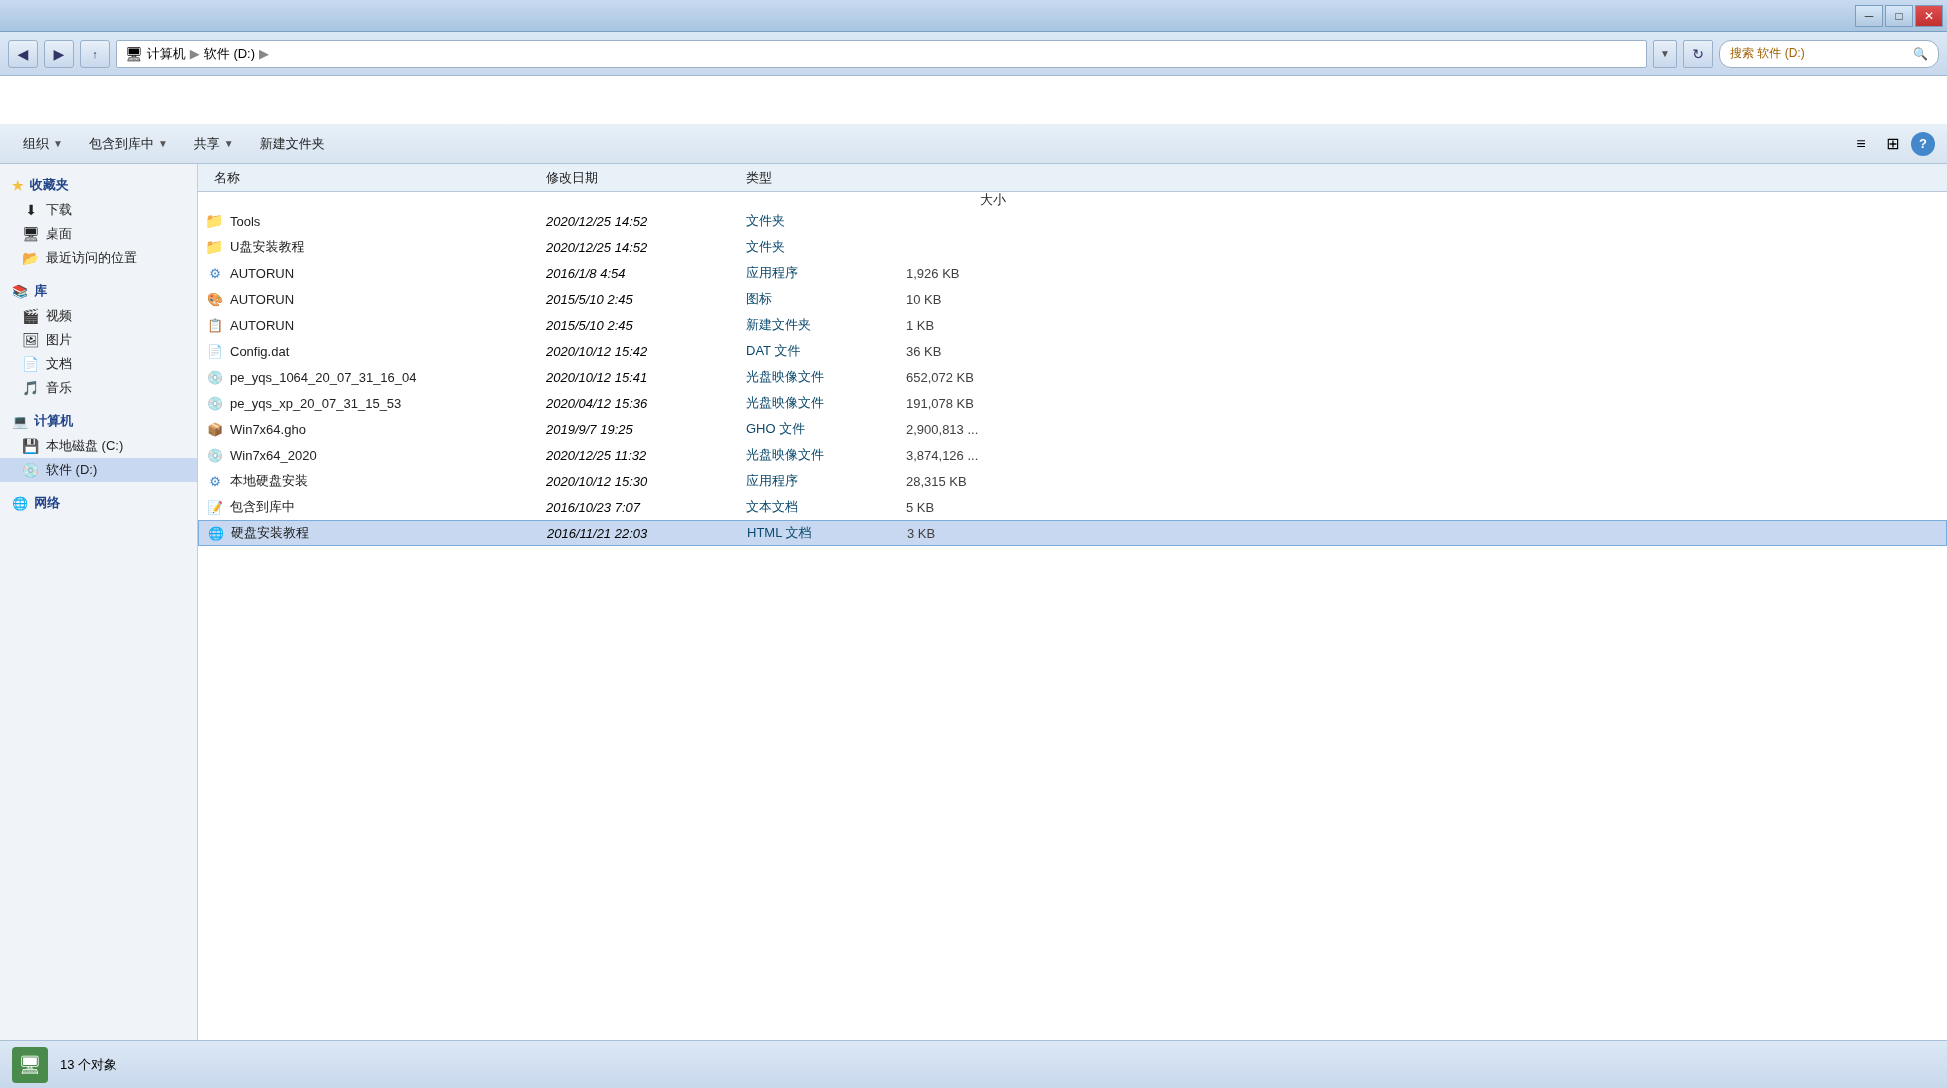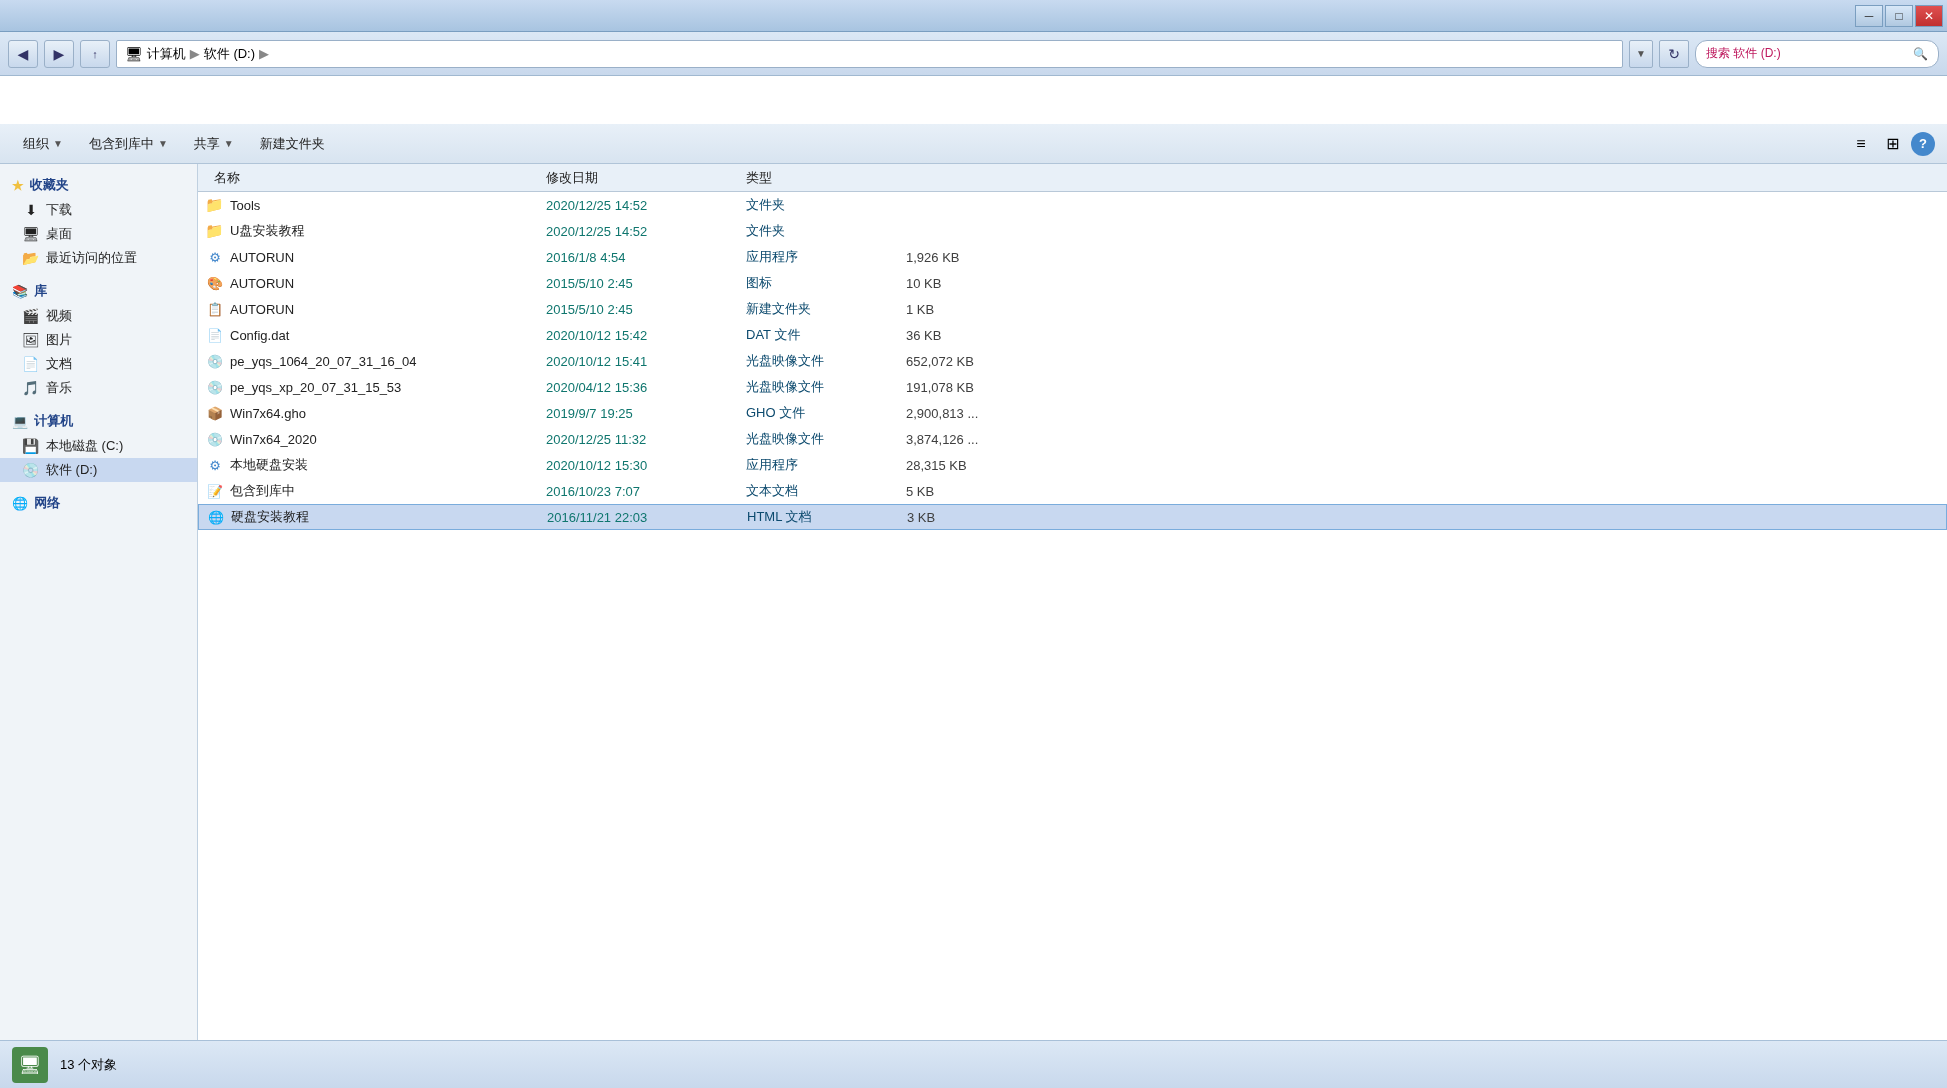--- a/index.html
+++ b/index.html
@@ -105,7 +105,7 @@
       color: #336;
     }
     .search-bar {
-      width: 244px;
+      width: 220px;
       height: 28px;
       background: white;
       border: 1px solid #9ab0c8;
@@ -115,7 +115,7 @@
       padding: 0 10px;
       gap: 6px;
       font-size: 12px;
-      color: #be185d;
+      color: #a16207;
     }
 
     

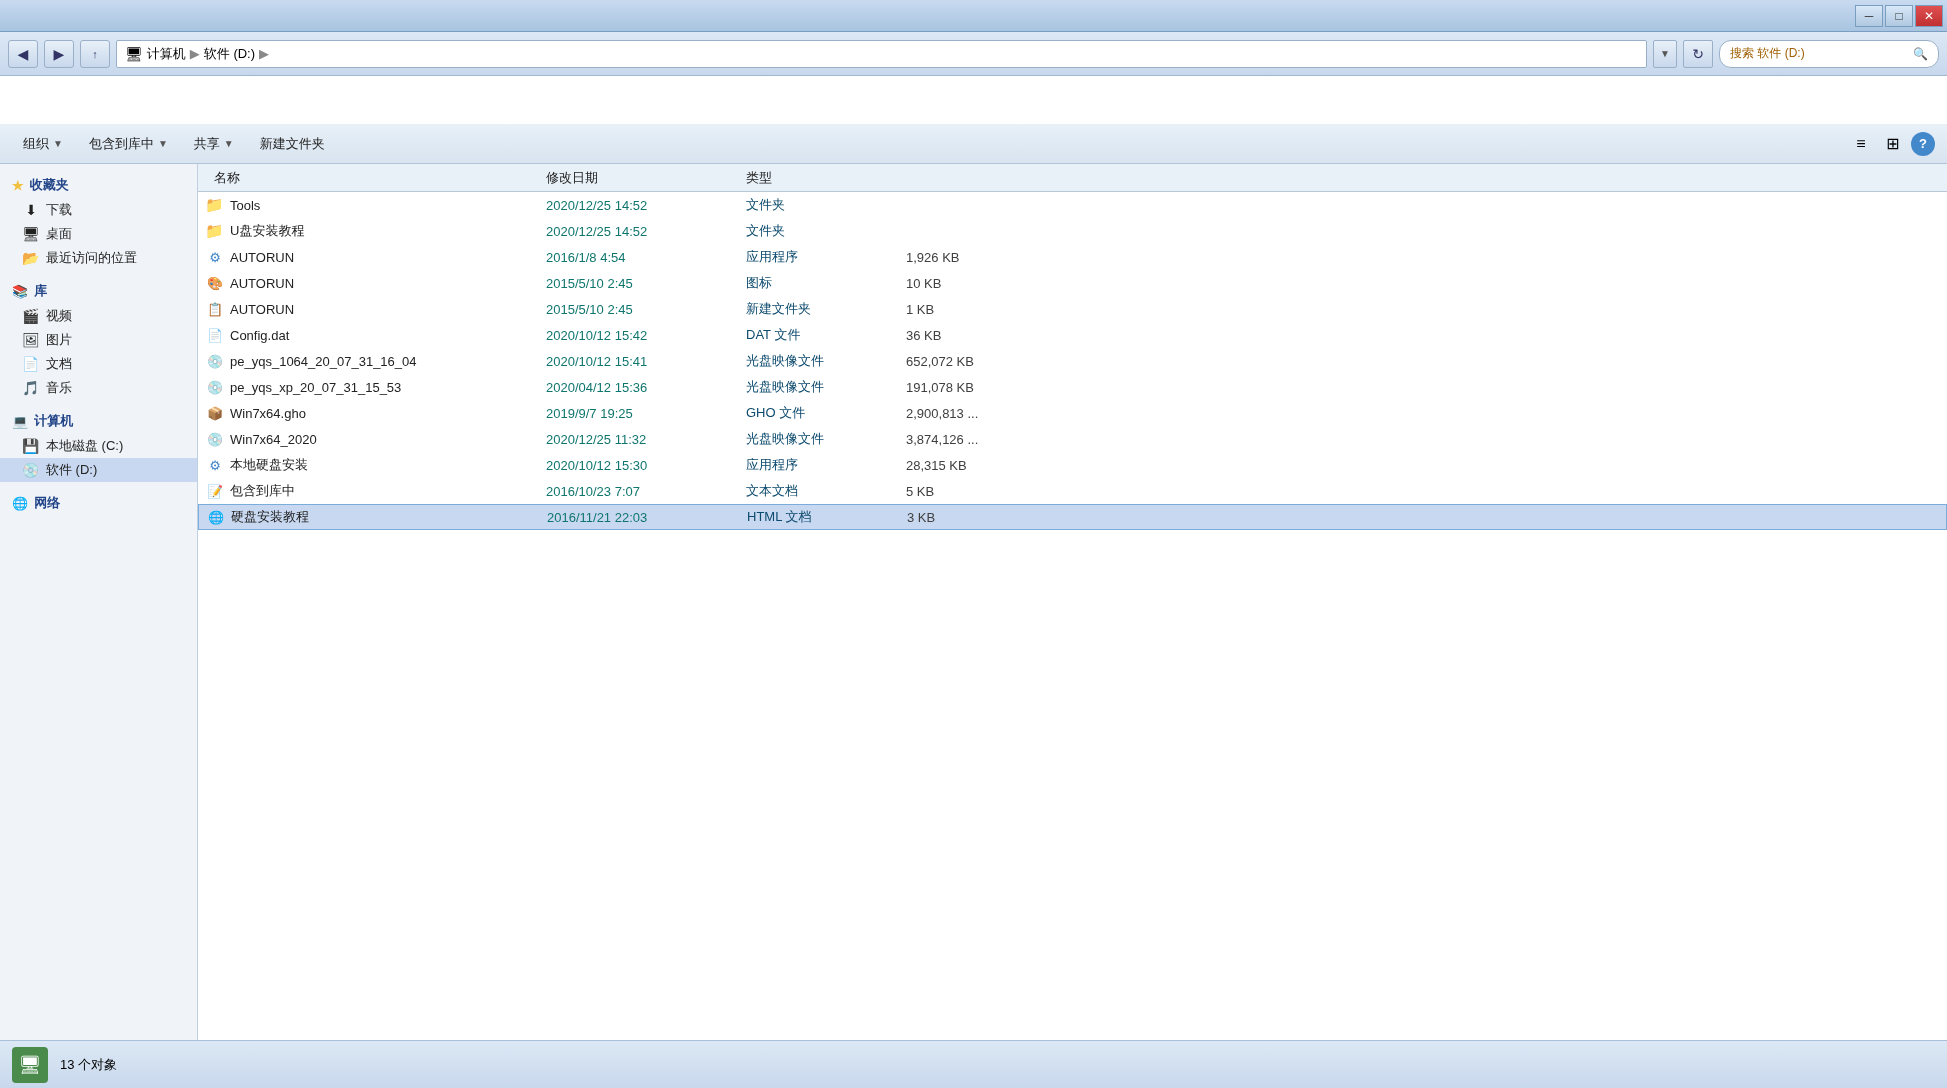--- a/index.html
+++ b/index.html
@@ -283,6 +283,7 @@
       display: flex;
       flex-direction: column;
       overflow: hidden;
+      gap: 16px;
     }
 
     

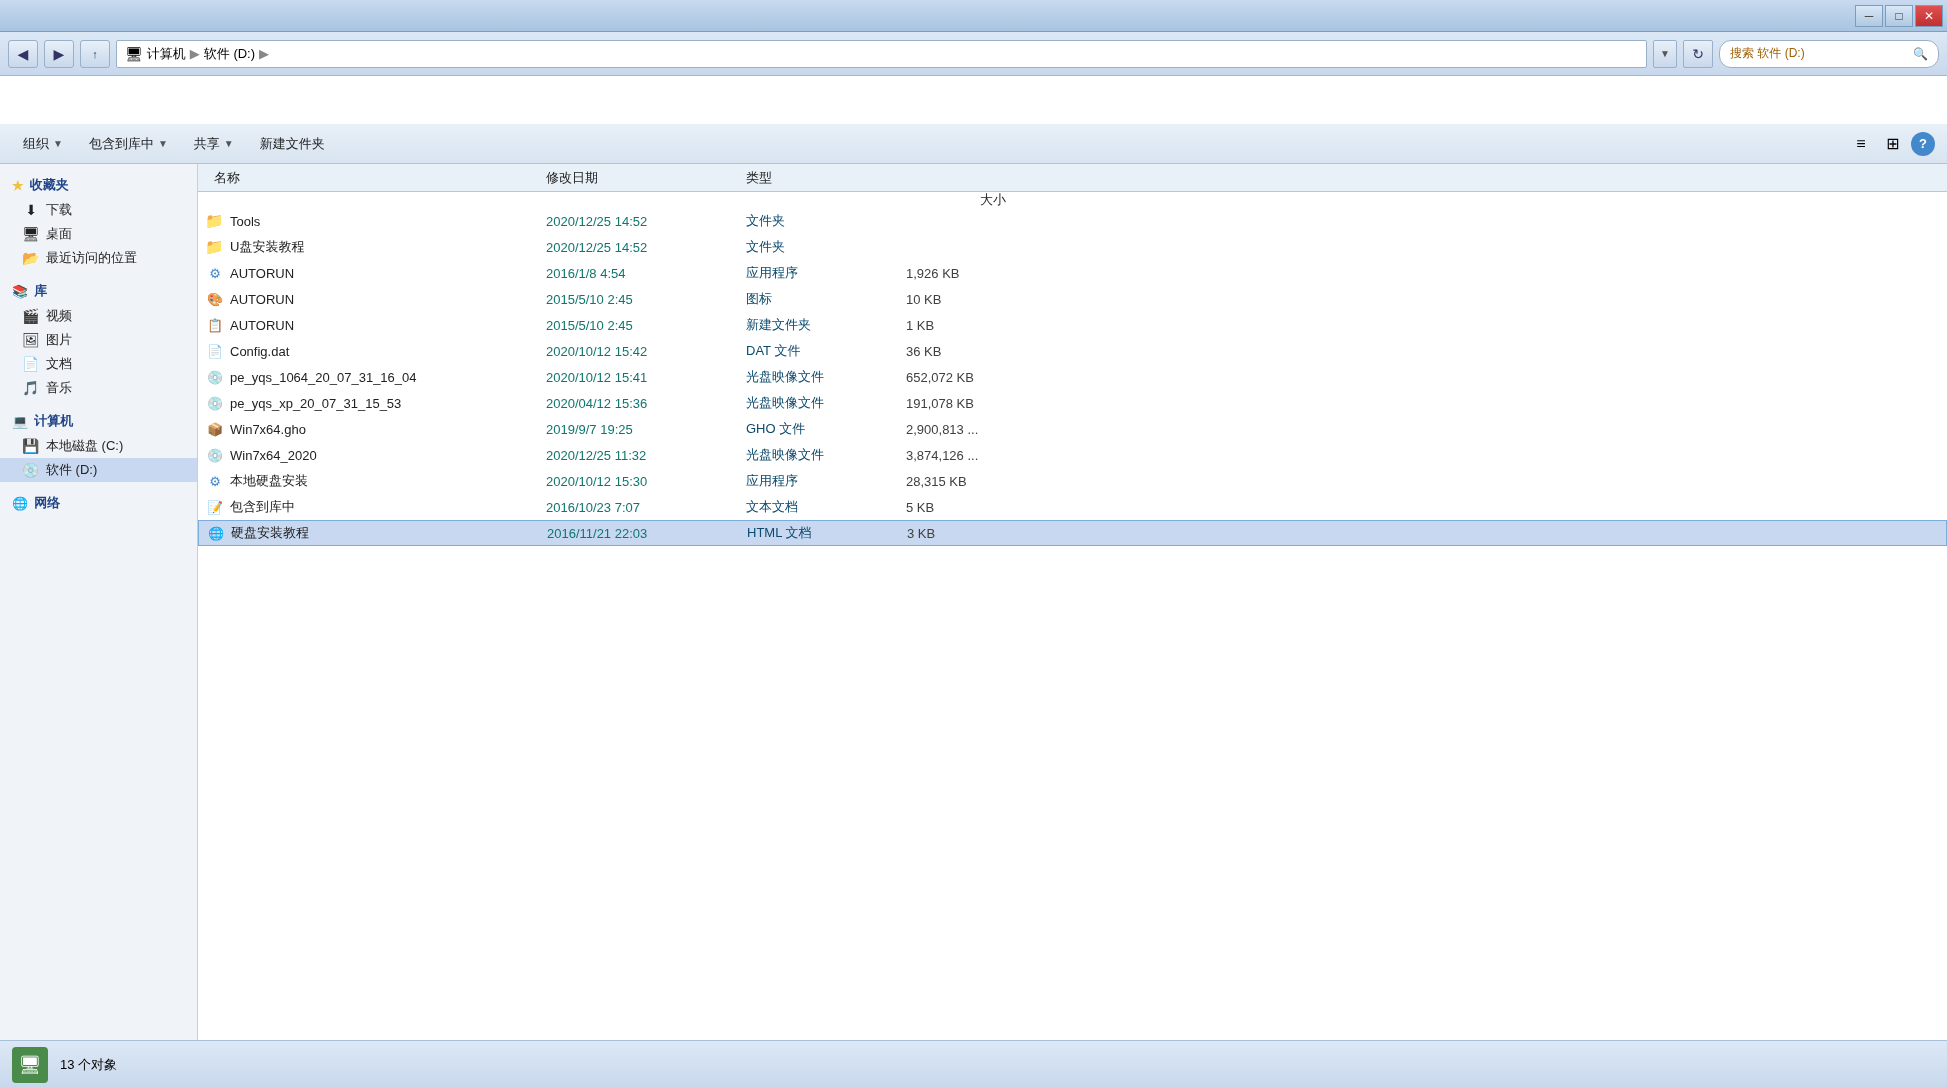--- a/index.html
+++ b/index.html
@@ -244,7 +244,7 @@
       font-size: 13px;
       color: #222;
     }
-    .file-row .file-date { flex: 0 0 200px; font-size: 13px; color: #0f766e; }
+    .file-row .file-date { flex: 0 0 200px; font-size: 13px; color: #000000; font-style: italic; }
     .file-row .file-type { flex: 0 0 160px; font-size: 13px; color: #0c4a6e; }
     .file-row .file-size { flex: 0 0 120px; font-size: 13px; color: #404040; text-align: left; padding-right: 20px; }
     .file-icon {

